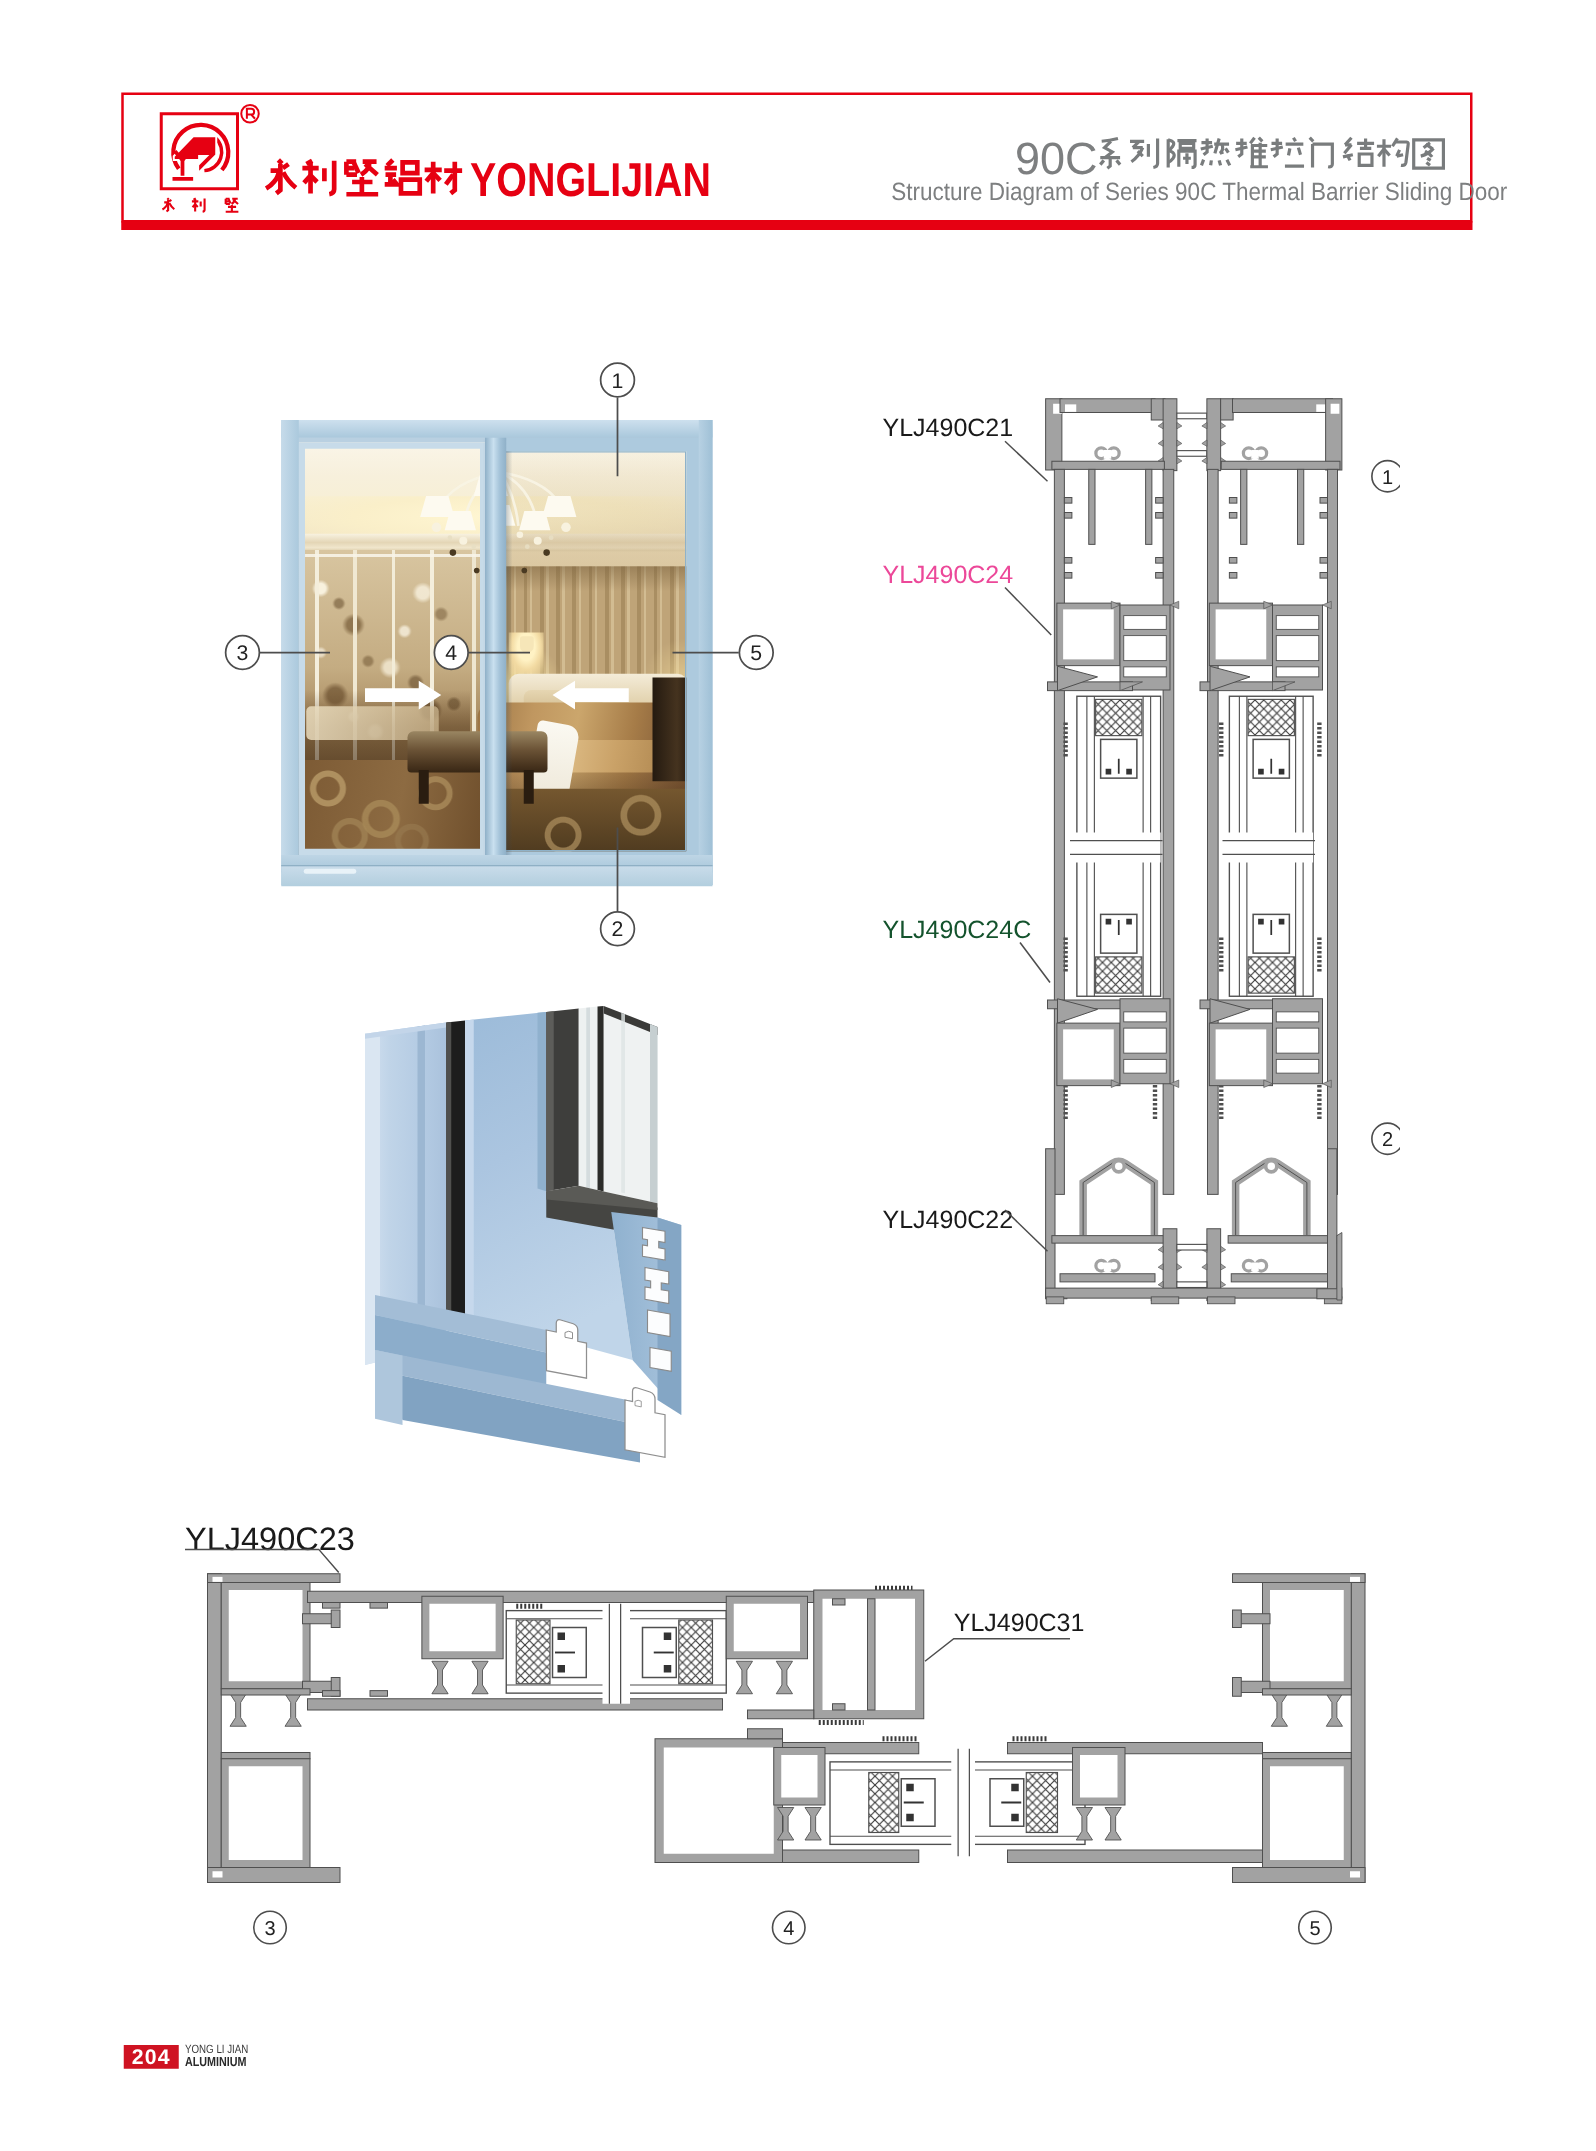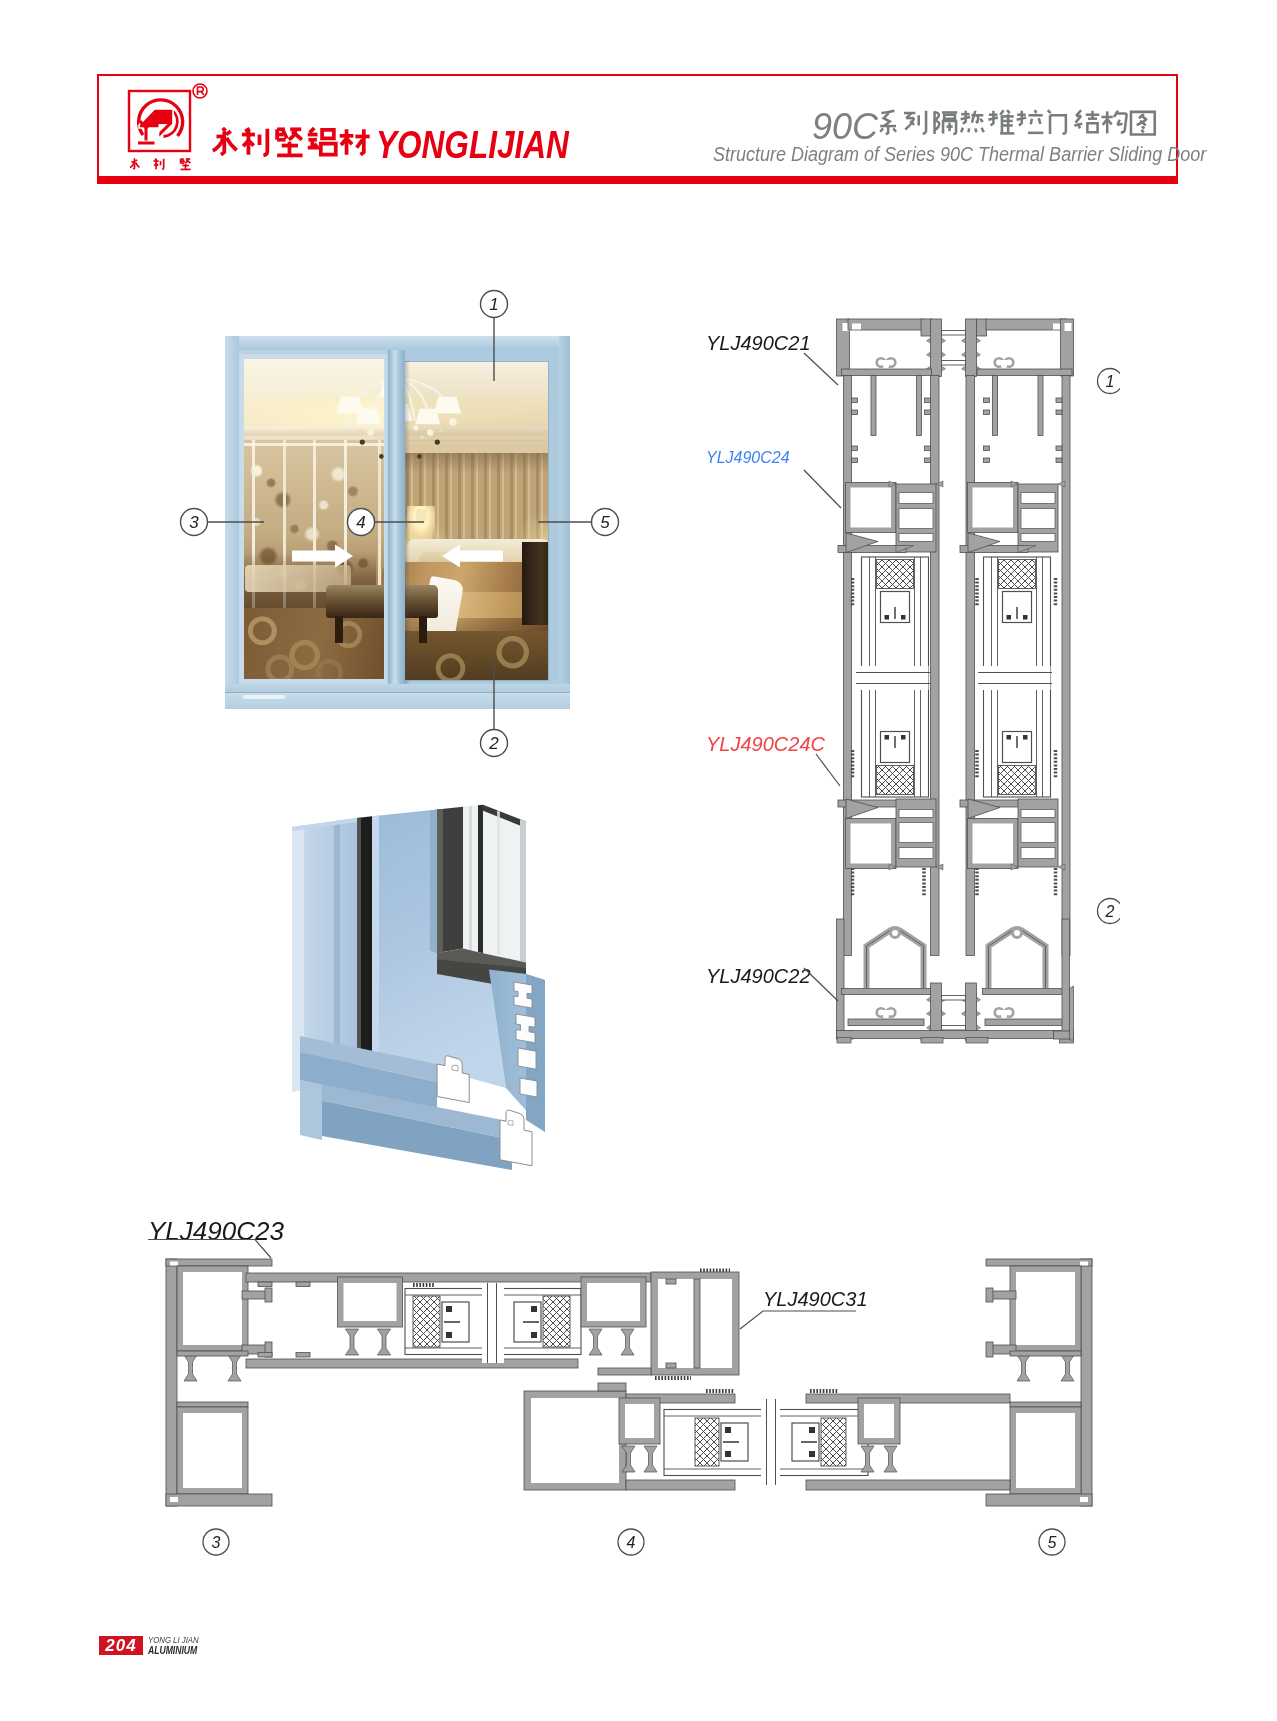--- a/index.html
+++ b/index.html
@@ -4,7 +4,7 @@
 <style>
   html,body{margin:0;padding:0;background:#fff;}
   .page{position:relative;width:1277px;height:1721px;background:#fff;overflow:hidden;
-        font-family:"Liberation Sans", sans-serif;font-style:italic;}
+        font-family:"Liberation Sans", sans-serif;}
   .abs{position:absolute;}
   svg{display:block;}
 </style>

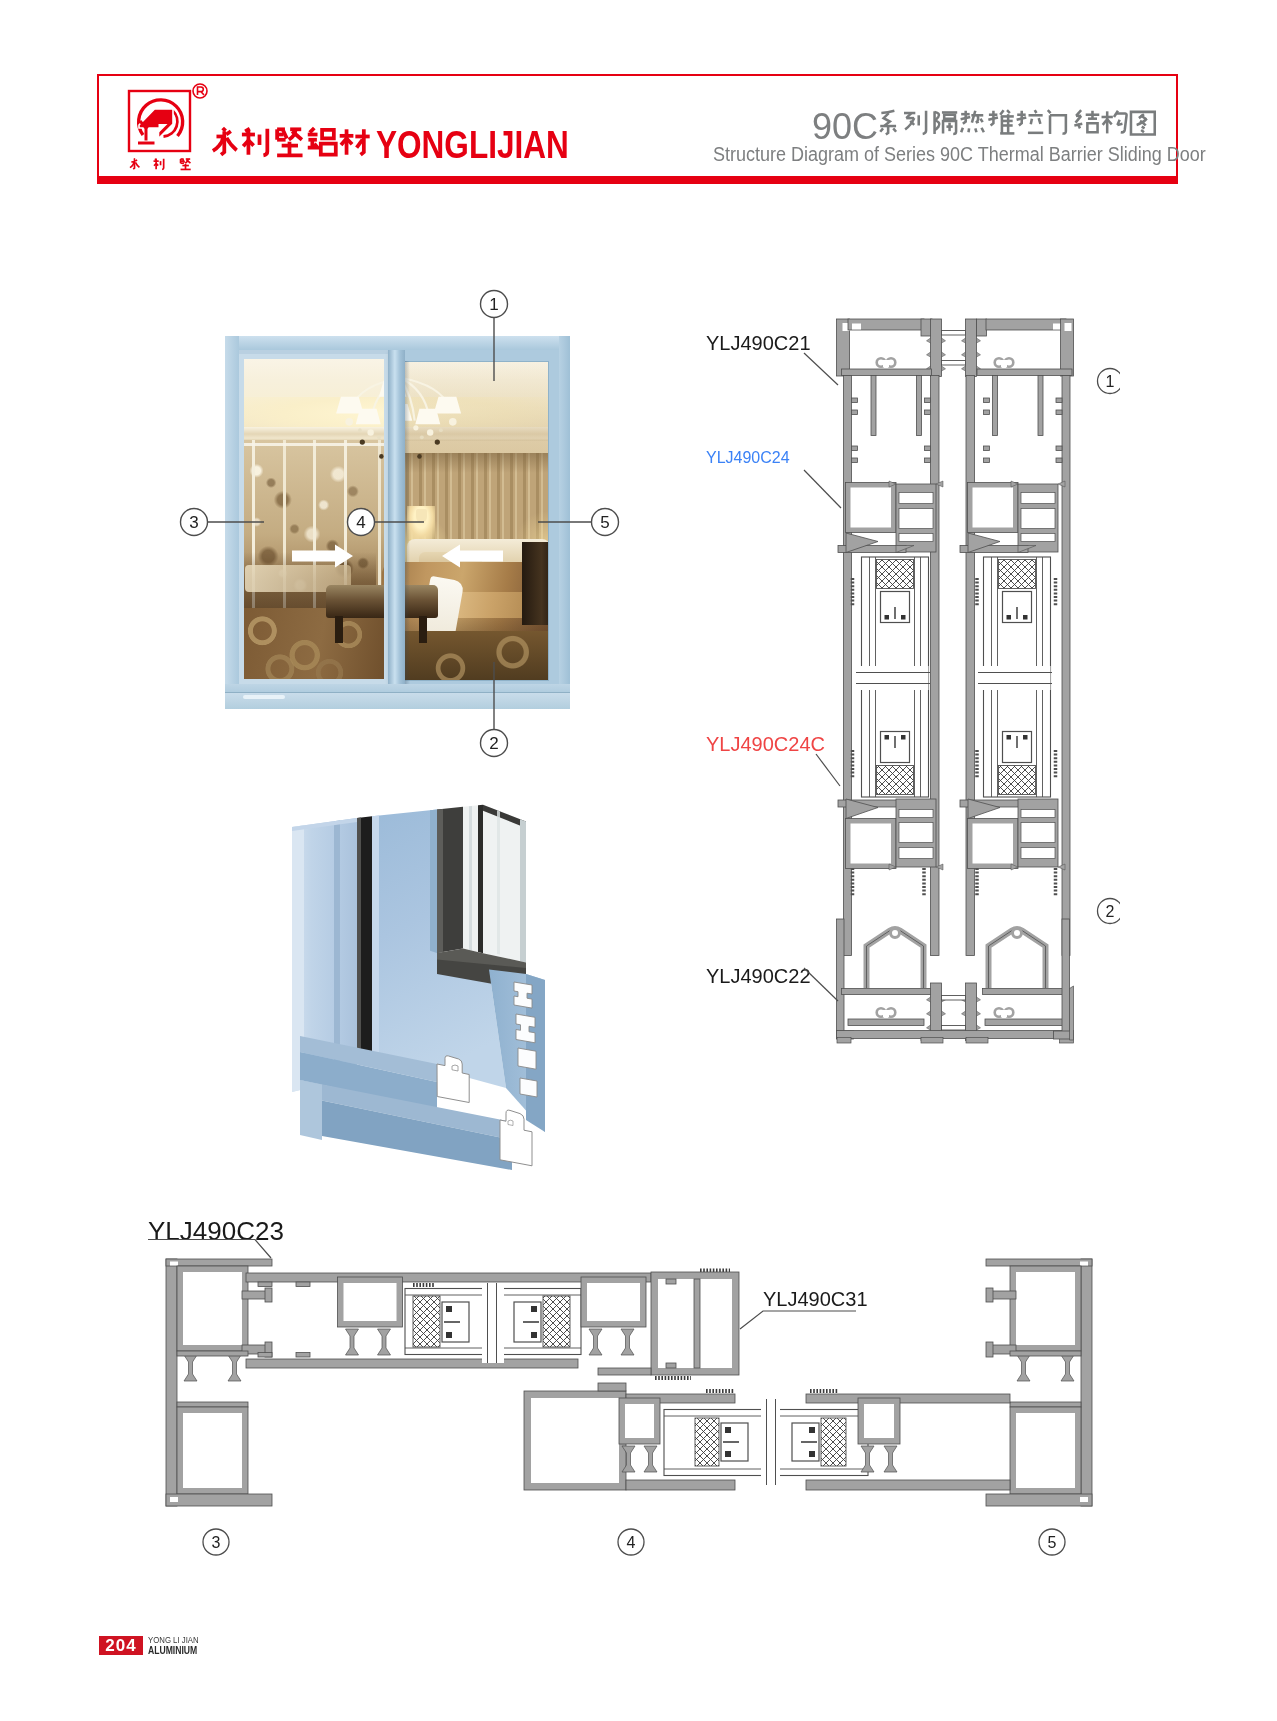--- a/index.html
+++ b/index.html
@@ -563,7 +563,7 @@
 
 <div class="abs" style="left:706px;top:332px;font-size:20px;color:#1a1a1a;text-align:center;">YLJ490C21</div>
 
-<div class="abs" style="left:706px;top:449px;font-size:16px;color:#3b82f6;">YLJ490C24</div>
+<div class="abs" style="left:706px;top:449px;font-size:20px;color:#ec4899;">YLJ490C24</div>
 
 <div class="abs" style="left:706px;top:733px;font-size:20px;color:#ef4444;text-align:right;">YLJ490C24C</div>
 

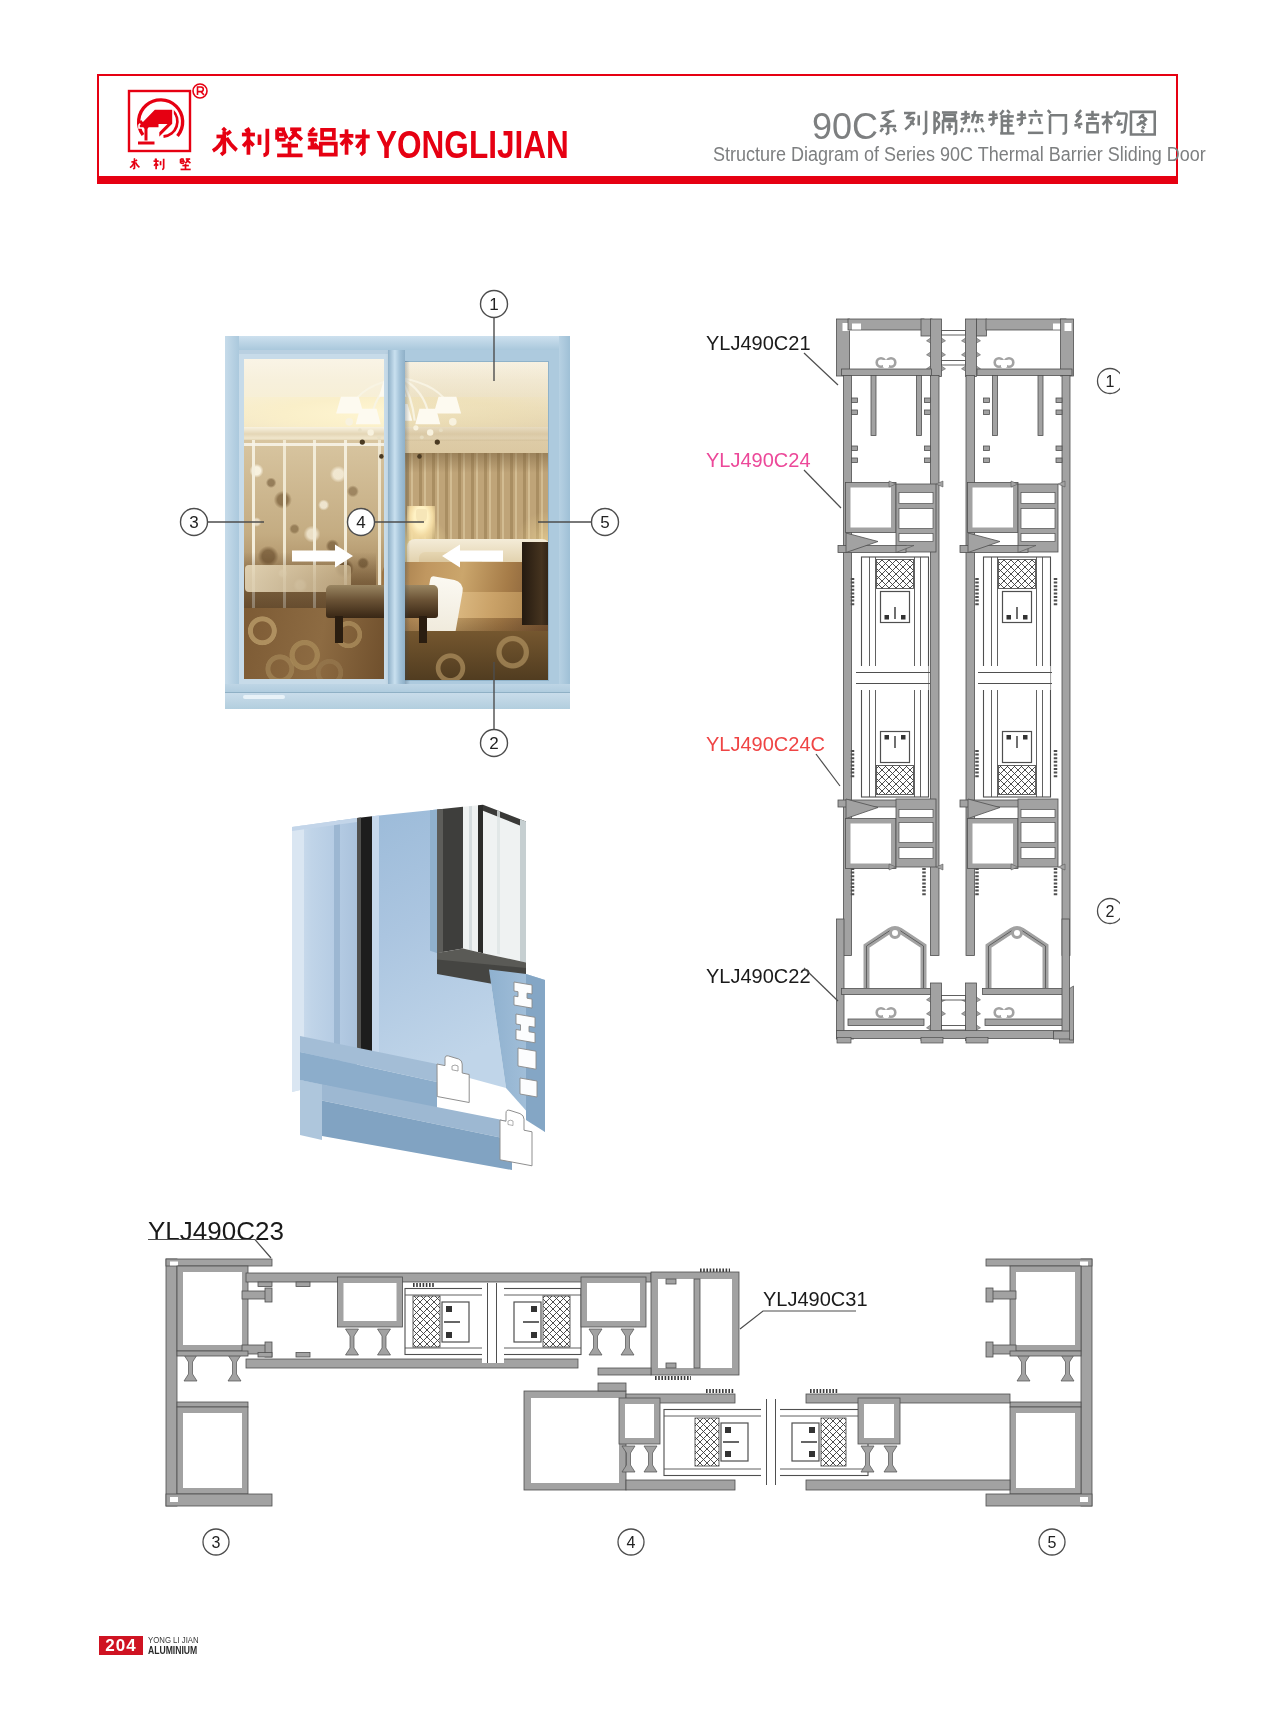--- a/index.html
+++ b/index.html
@@ -565,7 +565,7 @@
 
 <div class="abs" style="left:706px;top:449px;font-size:20px;color:#ec4899;">YLJ490C24</div>
 
-<div class="abs" style="left:706px;top:733px;font-size:20px;color:#ef4444;text-align:right;">YLJ490C24C</div>
+<div class="abs" style="left:706px;top:733px;font-size:20px;color:#14532d;text-align:right;">YLJ490C24C</div>
 
 <div class="abs" style="left:706px;top:947px;font-size:20px;color:#1a1a1a;margin-top:18px;">YLJ490C22</div>
 

